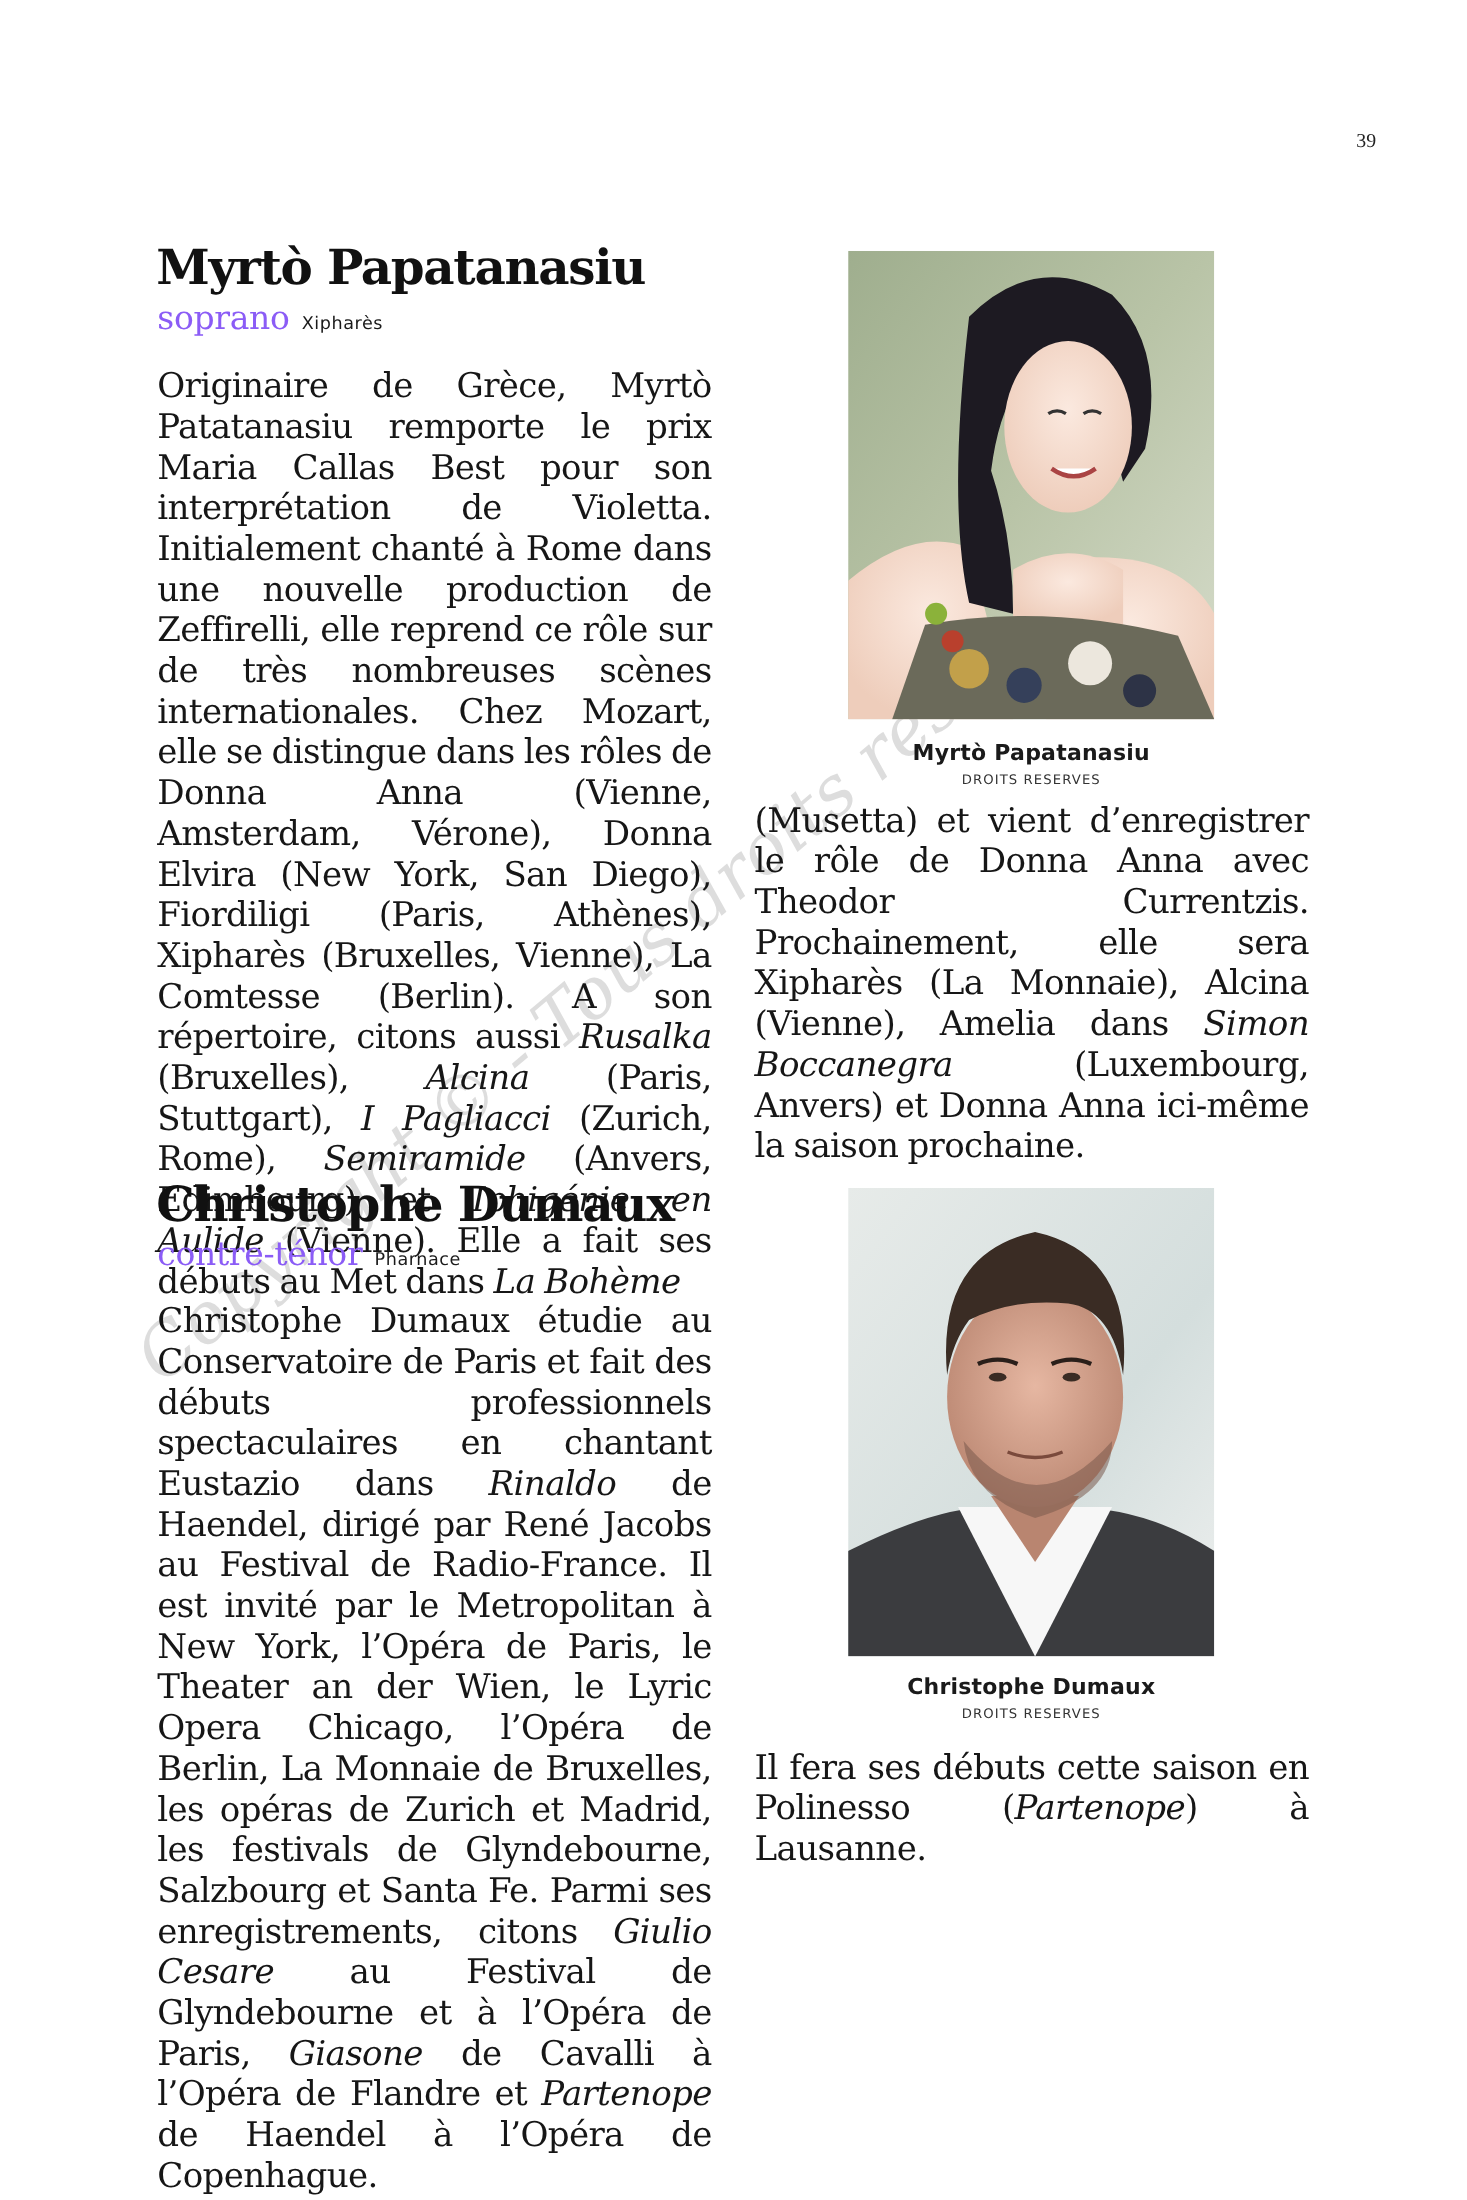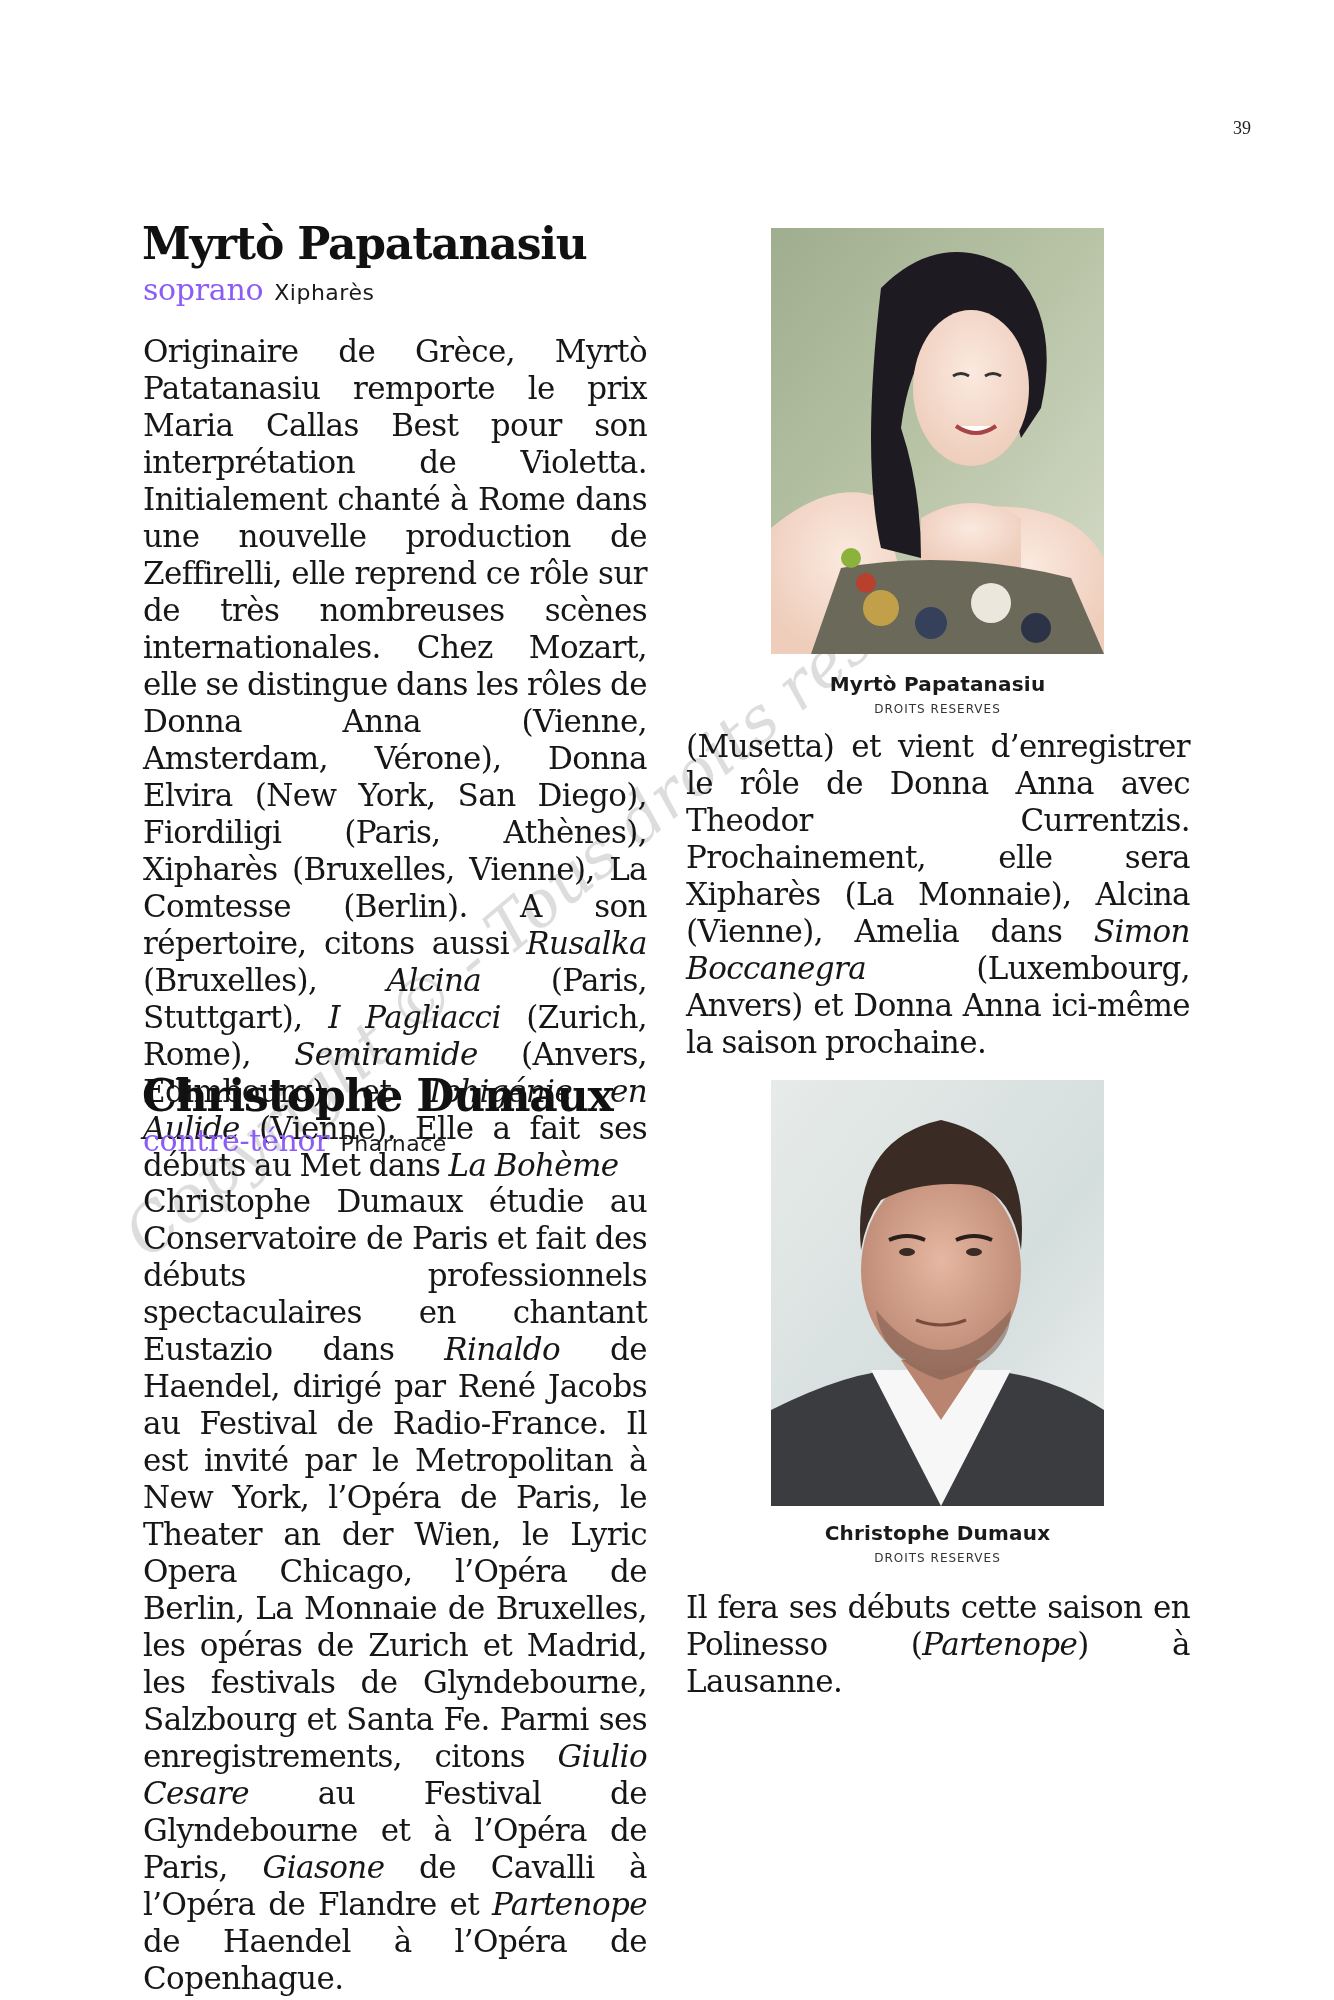--- a/index.html
+++ b/index.html
@@ -28,7 +28,7 @@
     margin-top: 28px;
   }
   .role {
-    font-family: "DejaVu Sans", sans-serif; font-size: 22px; color: #1a1a1a;
+    font-family: "DejaVu Sans", sans-serif; font-size: 16px; color: #1a1a1a;
     margin-left: 6px; letter-spacing: 0.5px;
   }
   .col {

